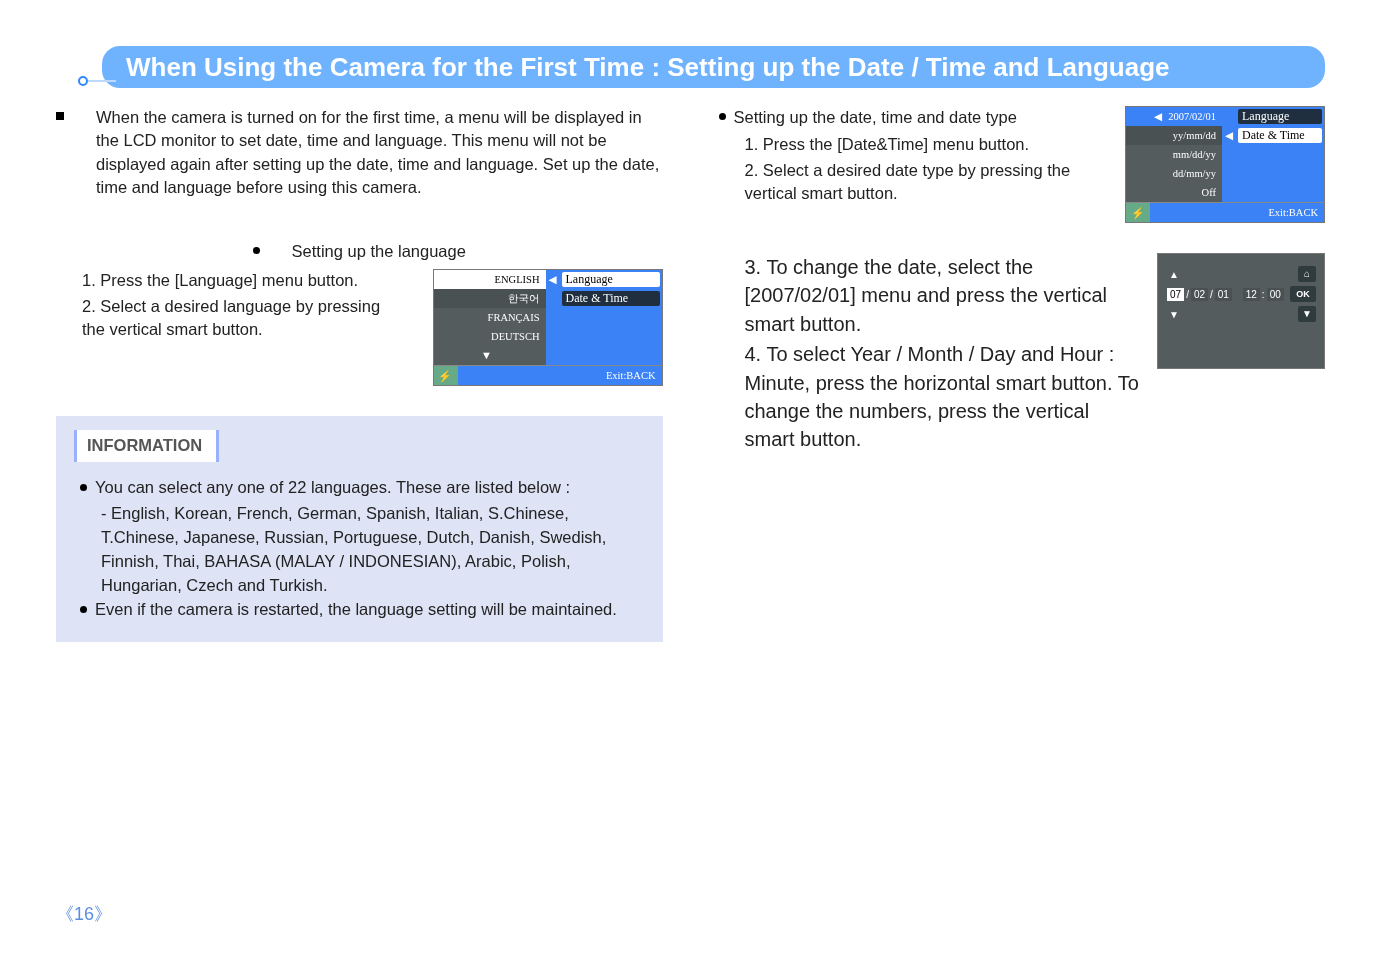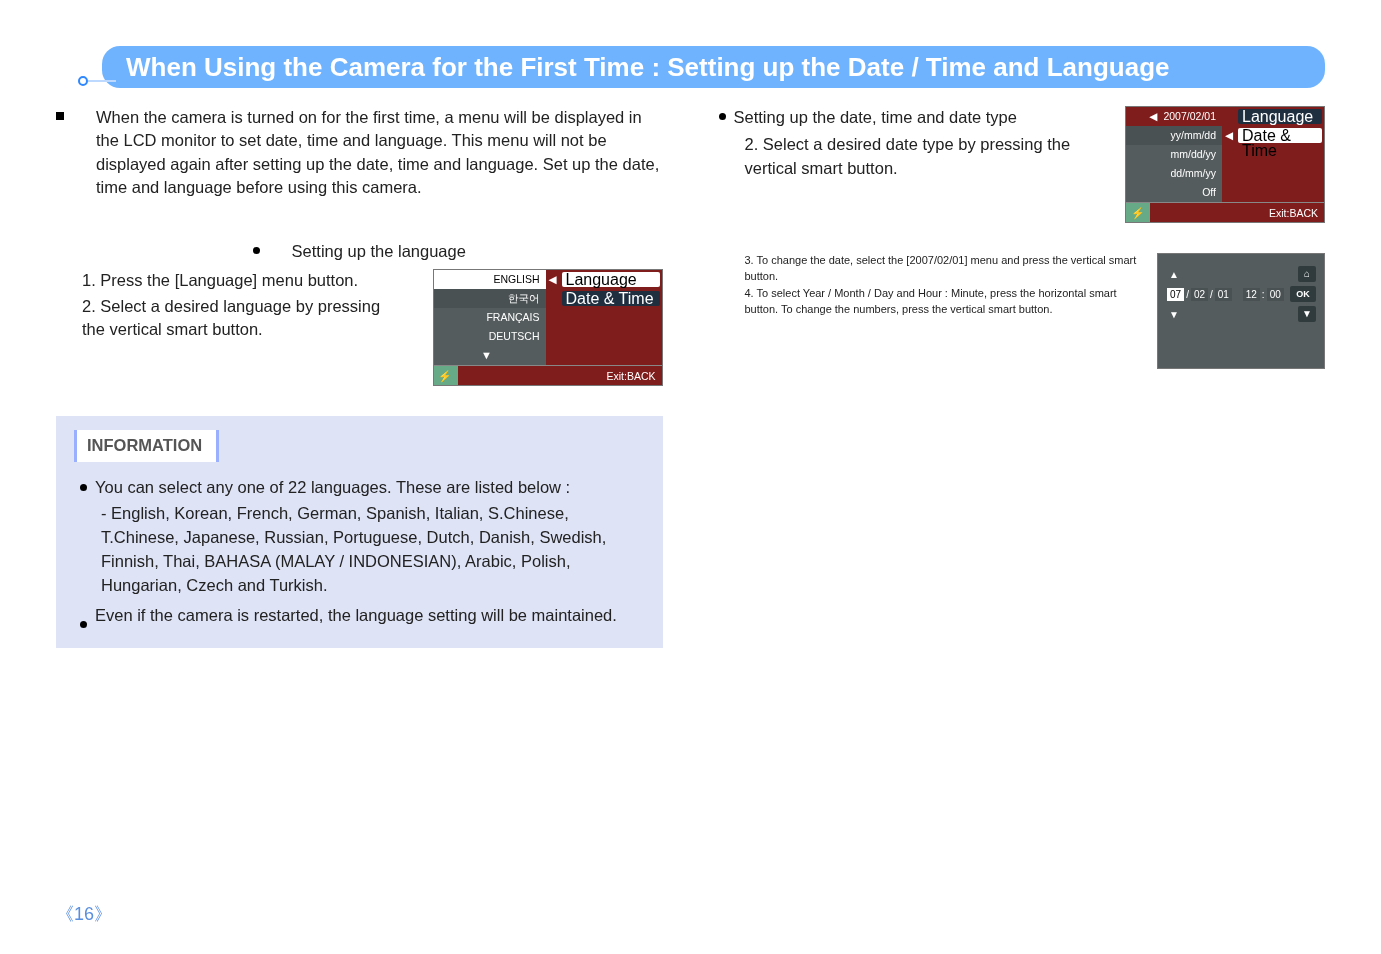--- a/index.html
+++ b/index.html
@@ -69,10 +69,11 @@
   
   .lcd {
     width: 230px;
-    background: #7f1d1d;
+    background: #3b82f6;
     font-size: 10.5px;
     color: #fff;
     border: 1px solid #777;
+    font-family: Liberation Serif, serif;
   }
   .lcd-row { display:flex; height: 19px; }
   .lcd-left {

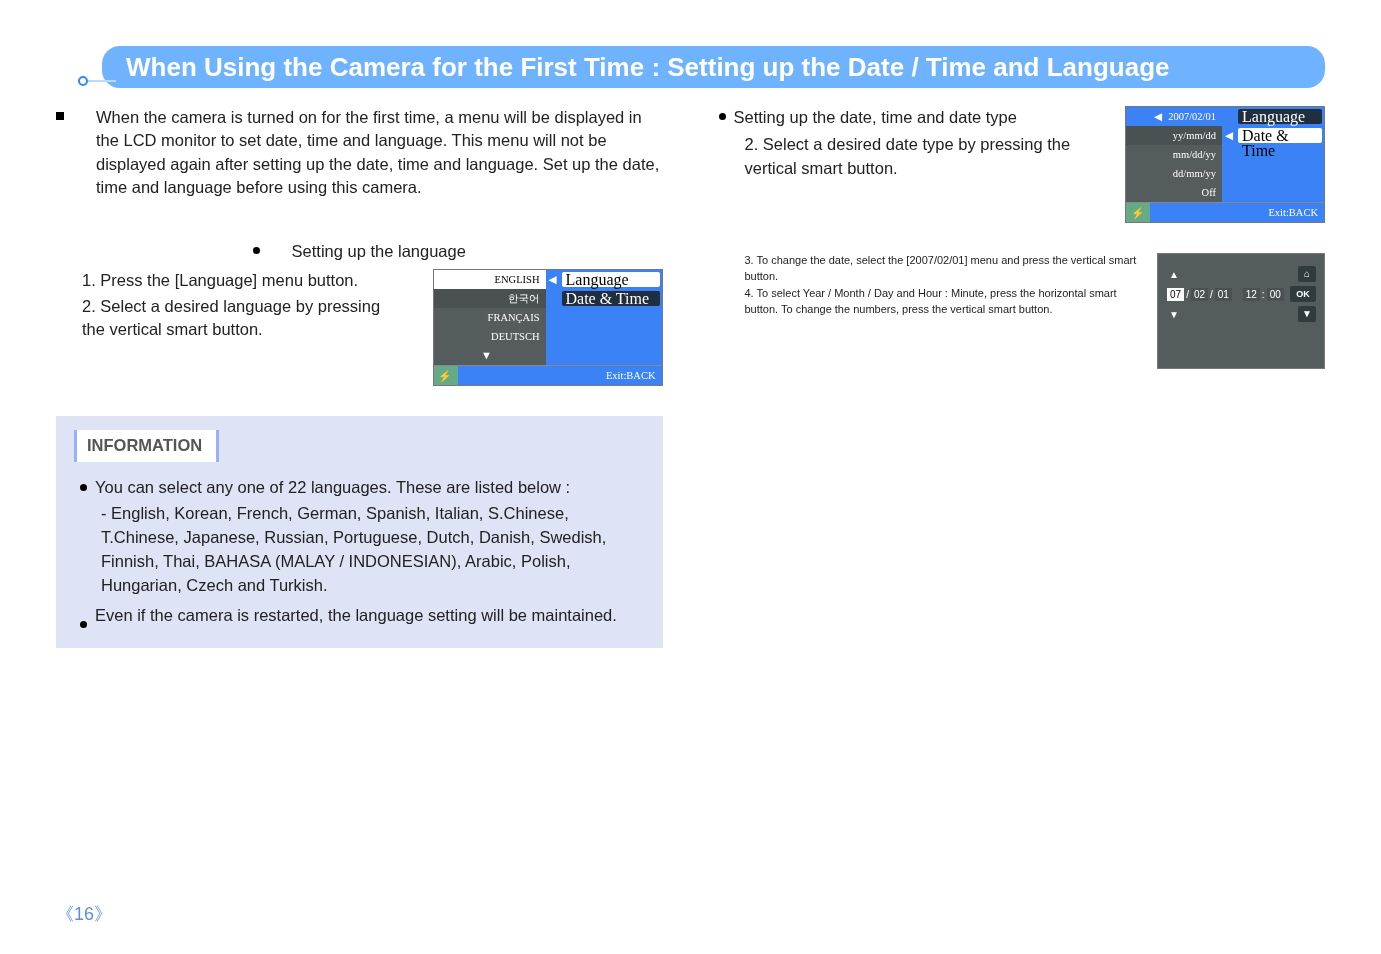--- a/index.html
+++ b/index.html
@@ -102,7 +102,7 @@
     border-radius:2px;
     padding:0 4px;
     margin:2px;
-    font-size:16px;
+    font-size:12px;
     line-height:15px;
     height:15px;
   }

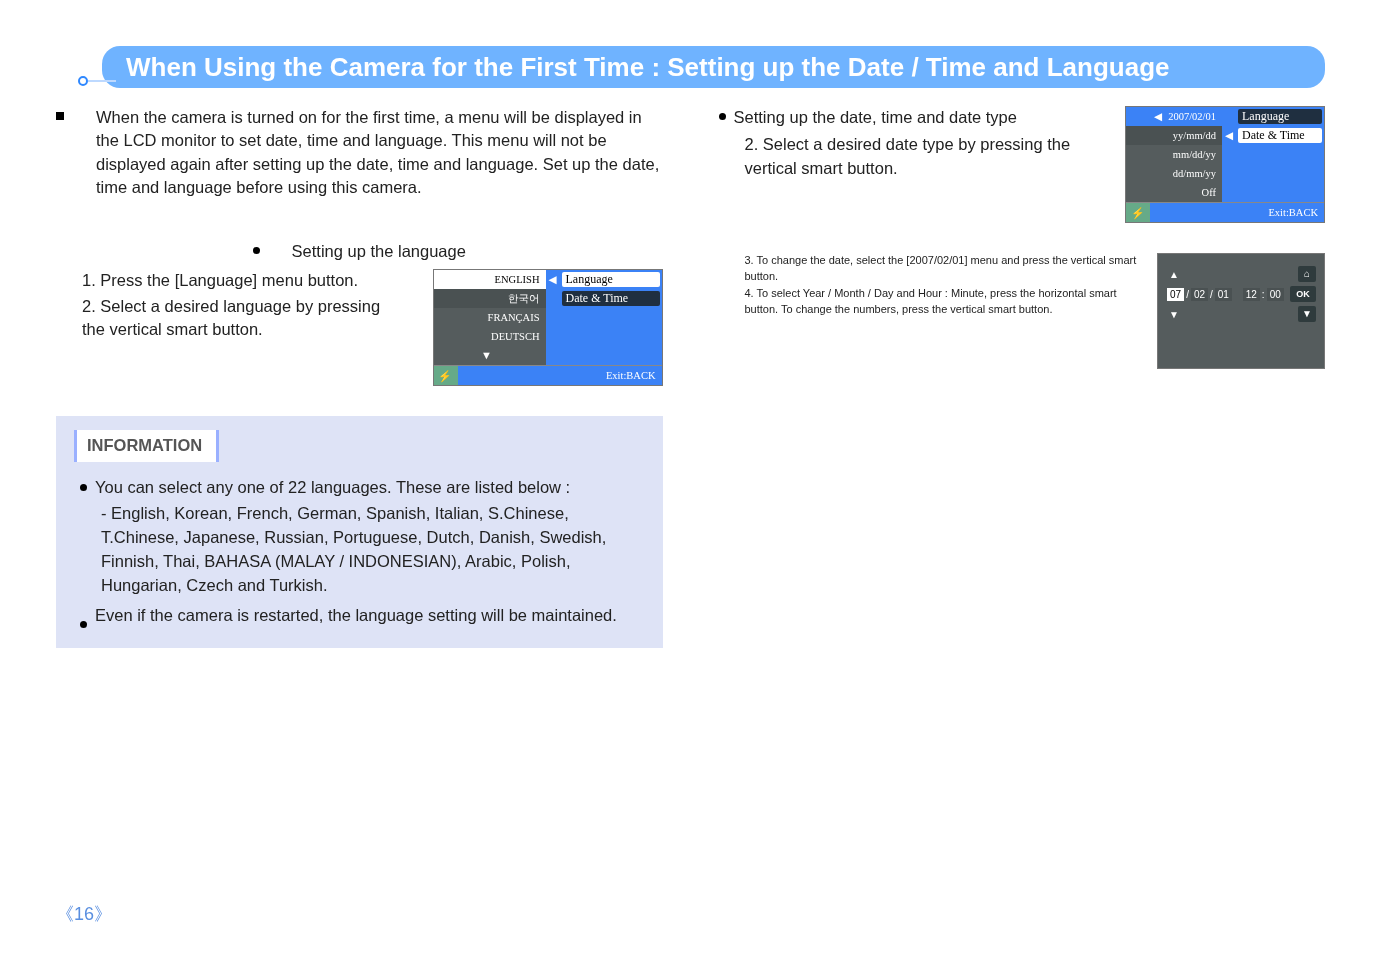--- a/index.html
+++ b/index.html
@@ -261,6 +261,7 @@
           <div>Setting up the date, time and date type</div>
         </div>
         <div class="steps">
+          <div>1. Press the [Date&amp;Time] menu button.</div>
           <div>2. Select a desired date type by pressing the vertical smart button.</div>
         </div>
       </div>

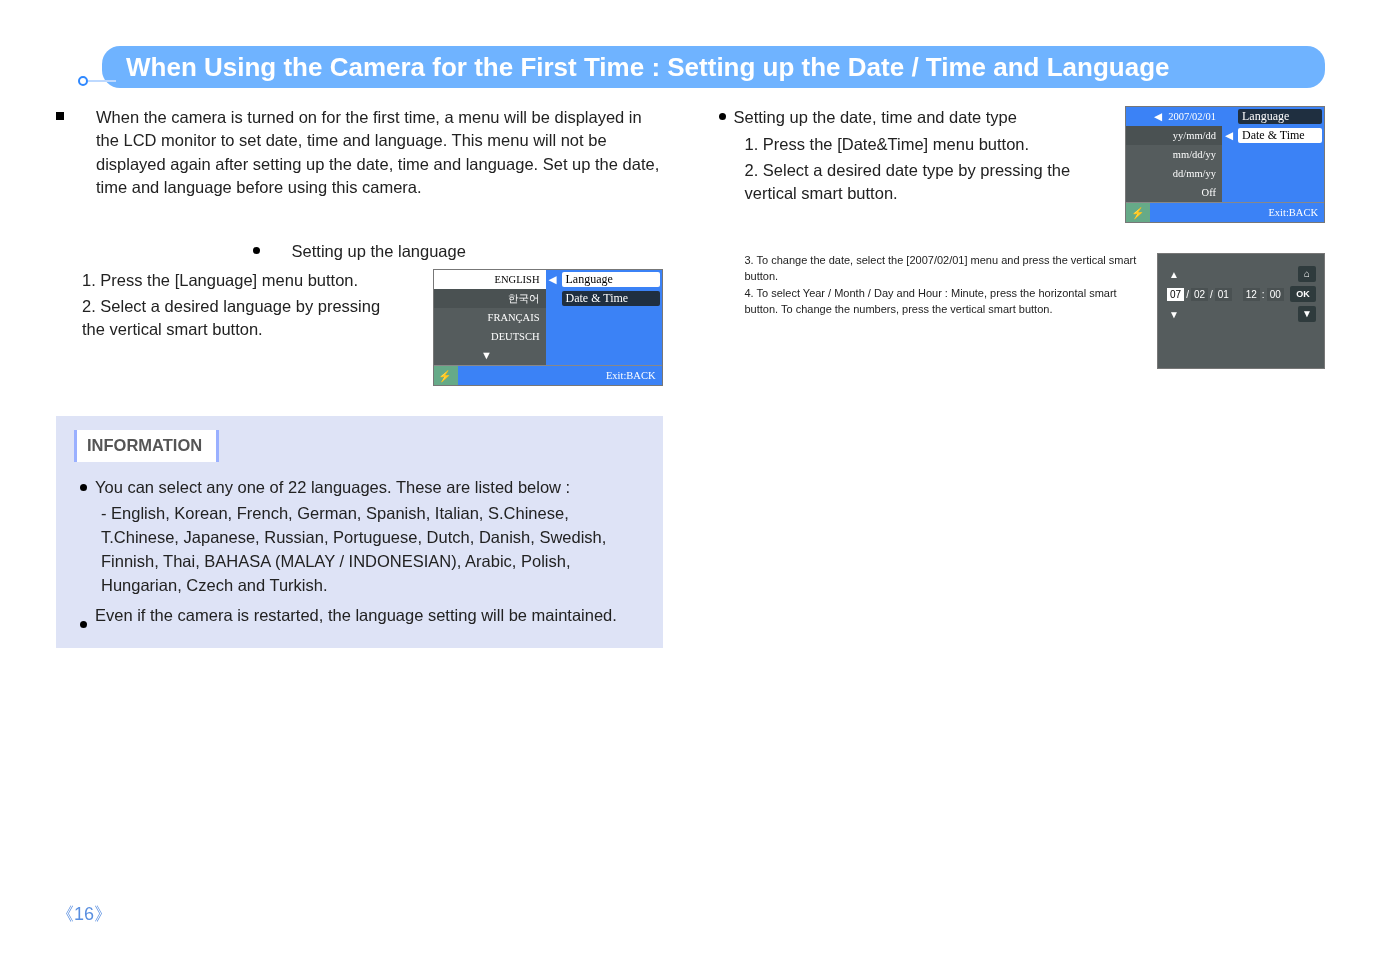--- a/index.html
+++ b/index.html
@@ -162,7 +162,7 @@
   .right-top { display:flex; gap:16px; align-items:flex-start; margin-bottom: 30px; justify-content: space-between;}
   .right-top .txt { flex:1; font-size:16.5px; line-height:1.42;}
   .right-mid { display:flex; gap:16px; align-items:flex-start;}
-  .right-mid .txt { flex:1; font-size:11px; line-height:1.42;}
+  .right-mid .txt { flex:1; font-size:20px; line-height:1.42;}
 
   .lcd .english-row .lcd-left { background:#fff; color:#000; }
   .lcd .topdate-left { color:#fff; text-align:right; padding-right:6px; width:112px; line-height:19px;}

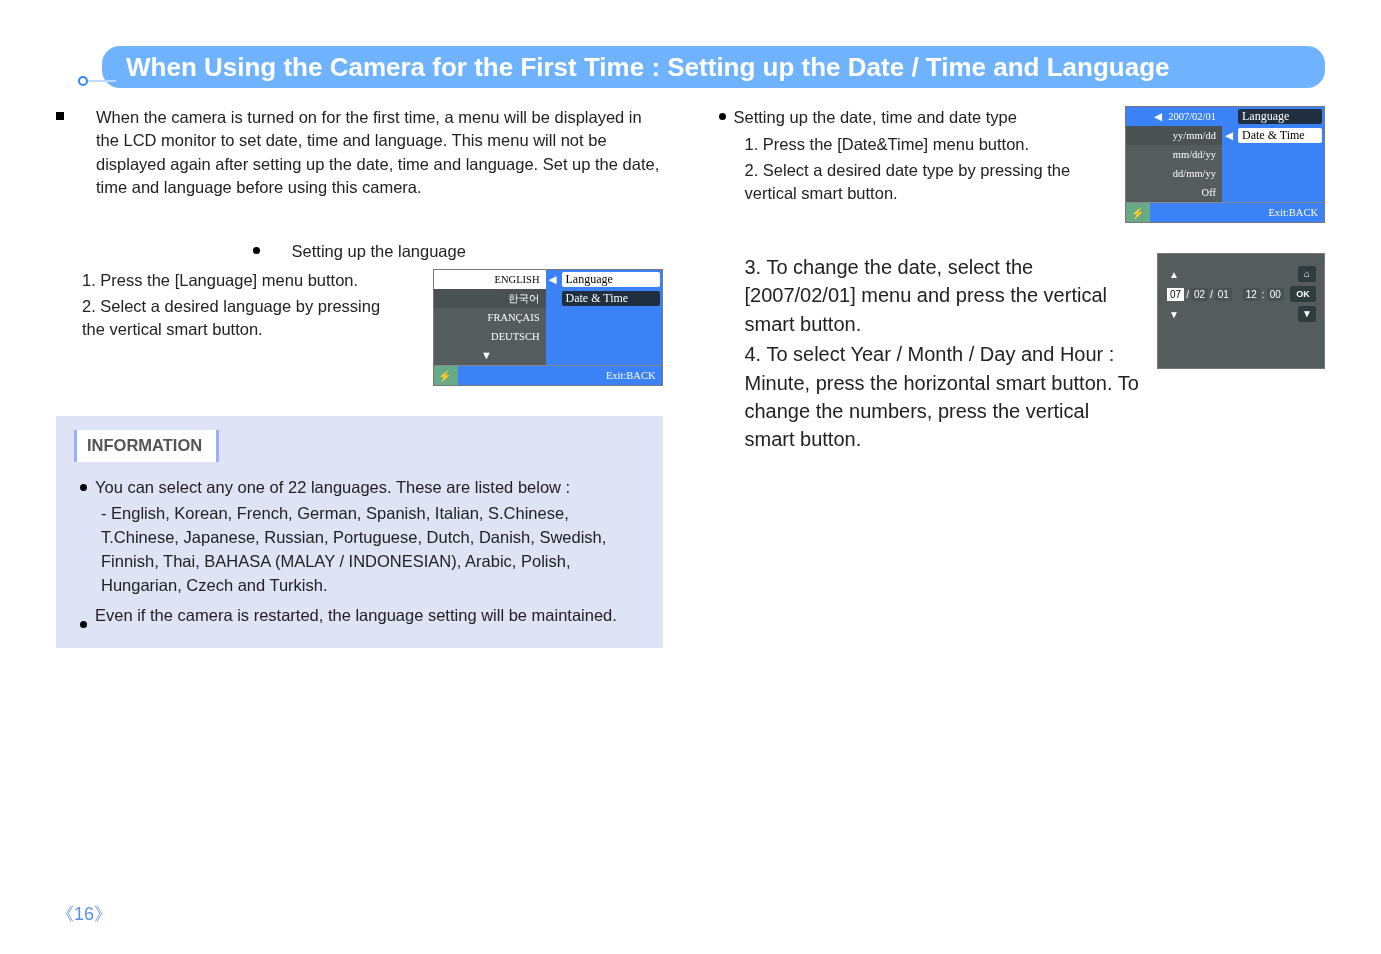--- a/index.html
+++ b/index.html
@@ -245,7 +245,7 @@
           <div style="margin-left:6px; margin-top:2px;">- English, Korean, French, German, Spanish, Italian, S.Chinese, T.Chinese, Japanese, Russian, Portuguese, Dutch, Danish, Swedish, Finnish, Thai, BAHASA (MALAY / INDONESIAN), Arabic, Polish, Hungarian, Czech and Turkish.</div>
         </div>
       </div>
-      <div class="item" style="margin-top:6px;align-items:flex-end;">
+      <div class="item" style="margin-top:0;">
         <div class="idot"></div>
         <div class="txt">Even if the camera is restarted, the language setting will be maintained.</div>
       </div>

